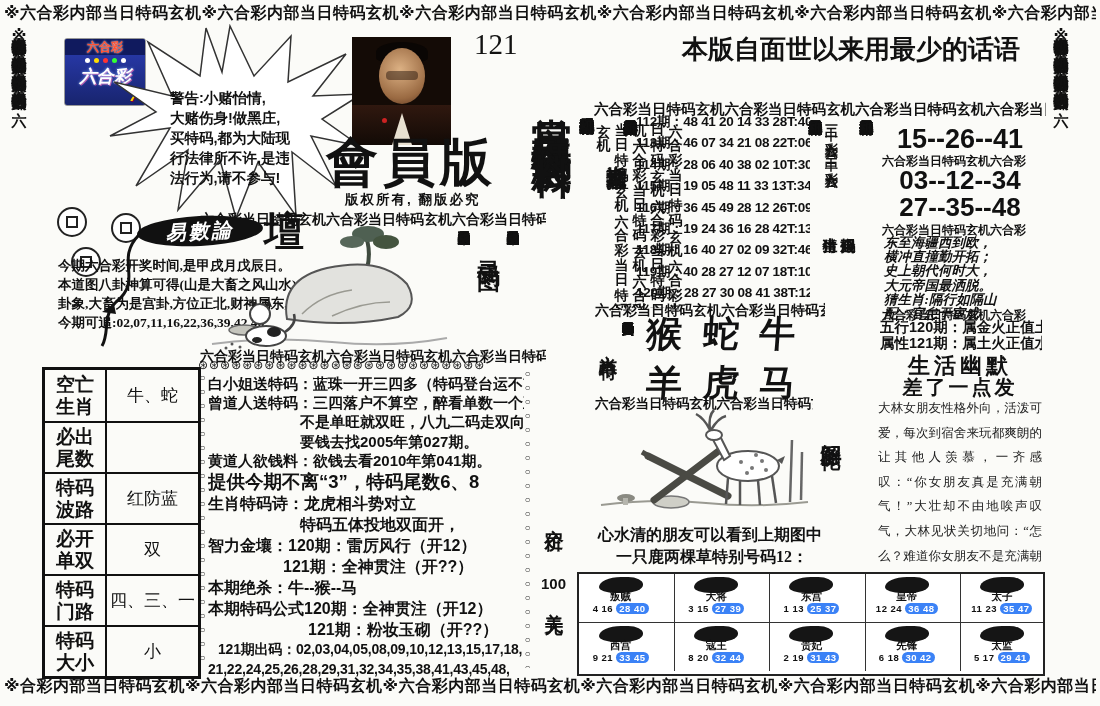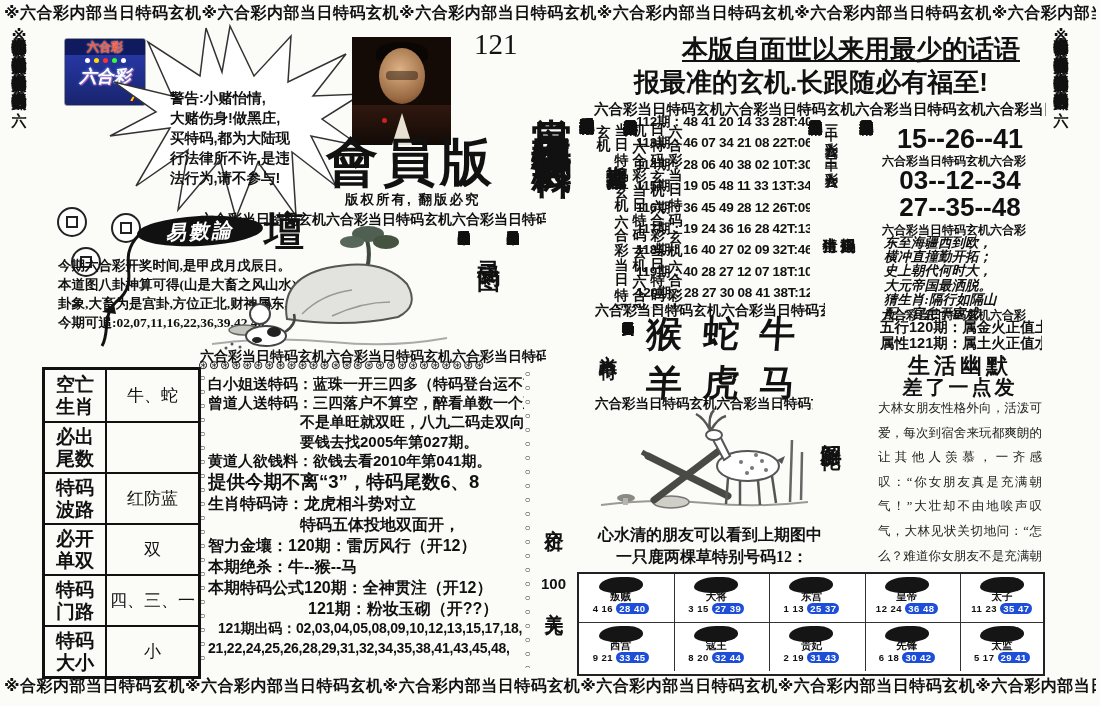--- a/index.html
+++ b/index.html
@@ -49,7 +49,7 @@
   .copyright{left:345px;top:191px;font-size:13.5px;font-weight:700;letter-spacing:2px;}
 
   .slogan{left:634px;top:33px;width:412px;font-size:26px;font-weight:900;line-height:33px;}
-  .slogan .l1{padding-left:48px;text-decoration:underline;}
+  .slogan .l1{padding-left:48px;}
 
   
   .fh{font-weight:700;font-size:14.5px;}

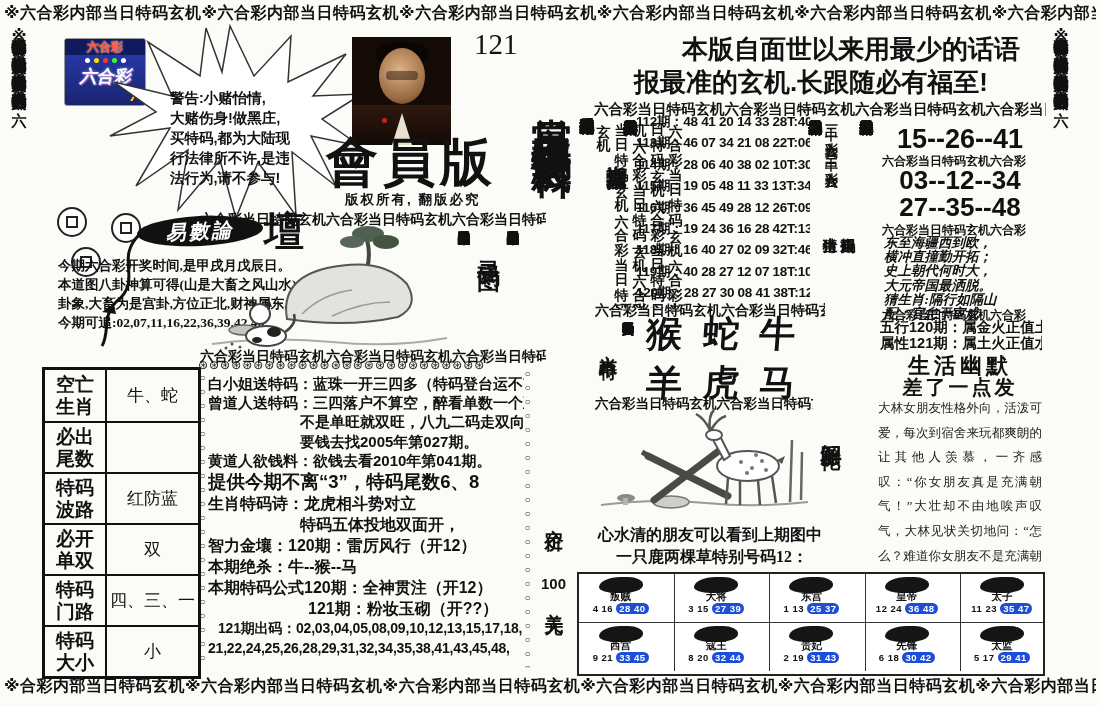--- a/index.html
+++ b/index.html
@@ -214,7 +214,6 @@
 
   <div class="abs slogan">
     <div class="l1">本版自面世以来用最少的话语</div>
-    <div class="l2">报最准的玄机.长跟随必有福至!</div>
   </div>
 
   <div class="abs hclip fh h1">六合彩当日特码玄机六合彩当日特码玄机六合彩当日特码玄机六合彩当日特码玄机六合彩当日特码玄机</div>

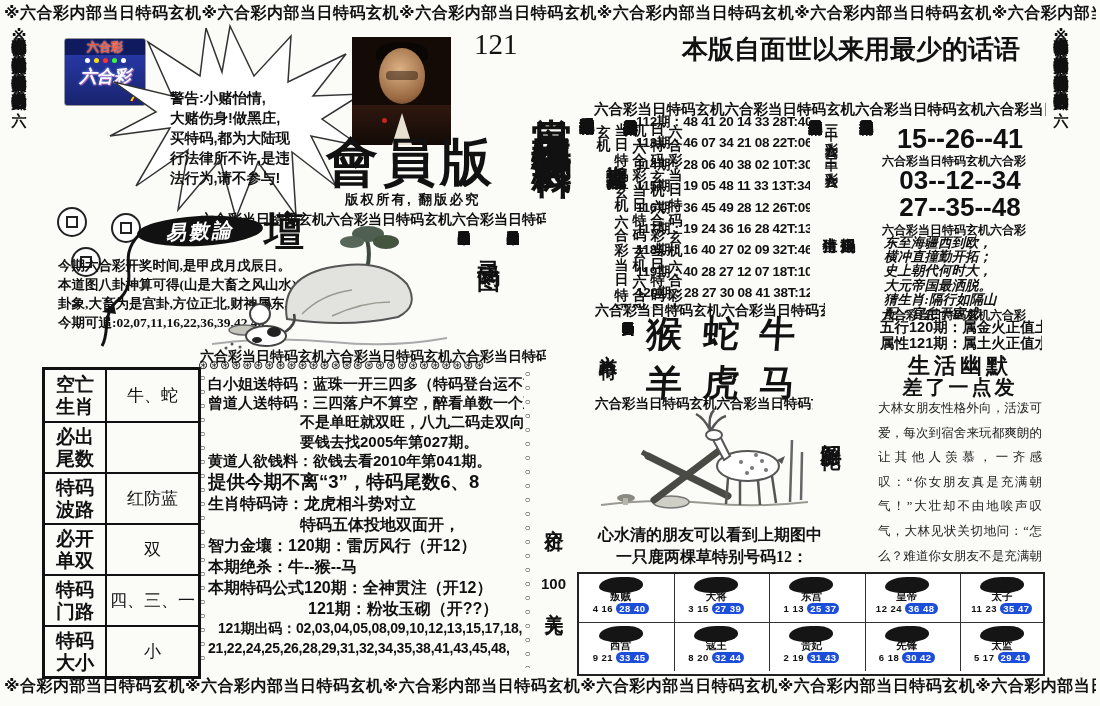--- a/index.html
+++ b/index.html
@@ -318,6 +318,7 @@
     <div class="tip md">生肖特码诗：龙虎相斗势对立</div>
     <div class="tip md i92">特码五体投地双面开，</div>
     <div class="tip md">智力金壤：120期：雷厉风行（开12）</div>
+    <div class="tip md i75">121期：全神贯注（开??）</div>
     <div class="tip md">本期绝杀：牛--猴--马</div>
     <div class="tip md">本期特码公式120期：全神贯注（开12）</div>
     <div class="tip md i100">121期：粉妆玉砌（开??）</div>

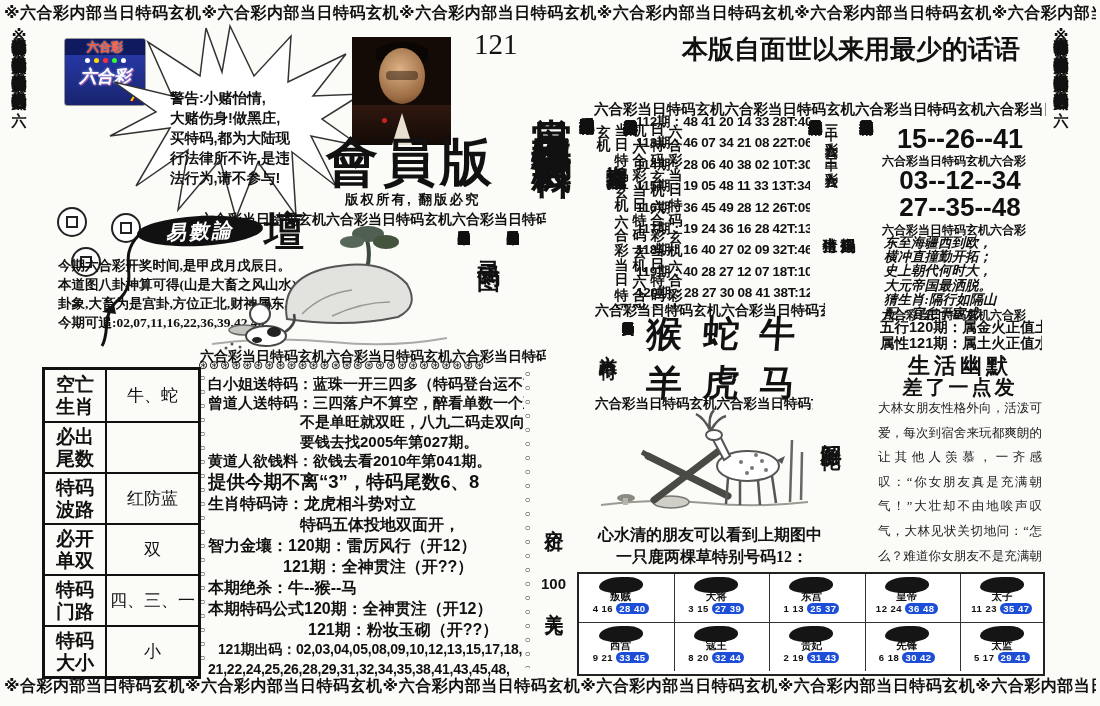--- a/index.html
+++ b/index.html
@@ -163,7 +163,7 @@
          border-radius:60% 40% 55% 45%/75% 55% 60% 45%;}
   .zrole{text-align:center;font-size:10.5px;font-weight:900;line-height:11px;margin-top:-2px;}
   .znums{text-align:center;font-size:9.5px;font-weight:700;letter-spacing:.5px;line-height:13px;}
-  .znums .zc{background:#1d4ed8;color:#fff;border-radius:7px;padding:0 3px;}
+  .znums .zc{background:#3b82f6;color:#fff;border-radius:7px;padding:0 3px;}
 </style>
 </head>
 <body>

